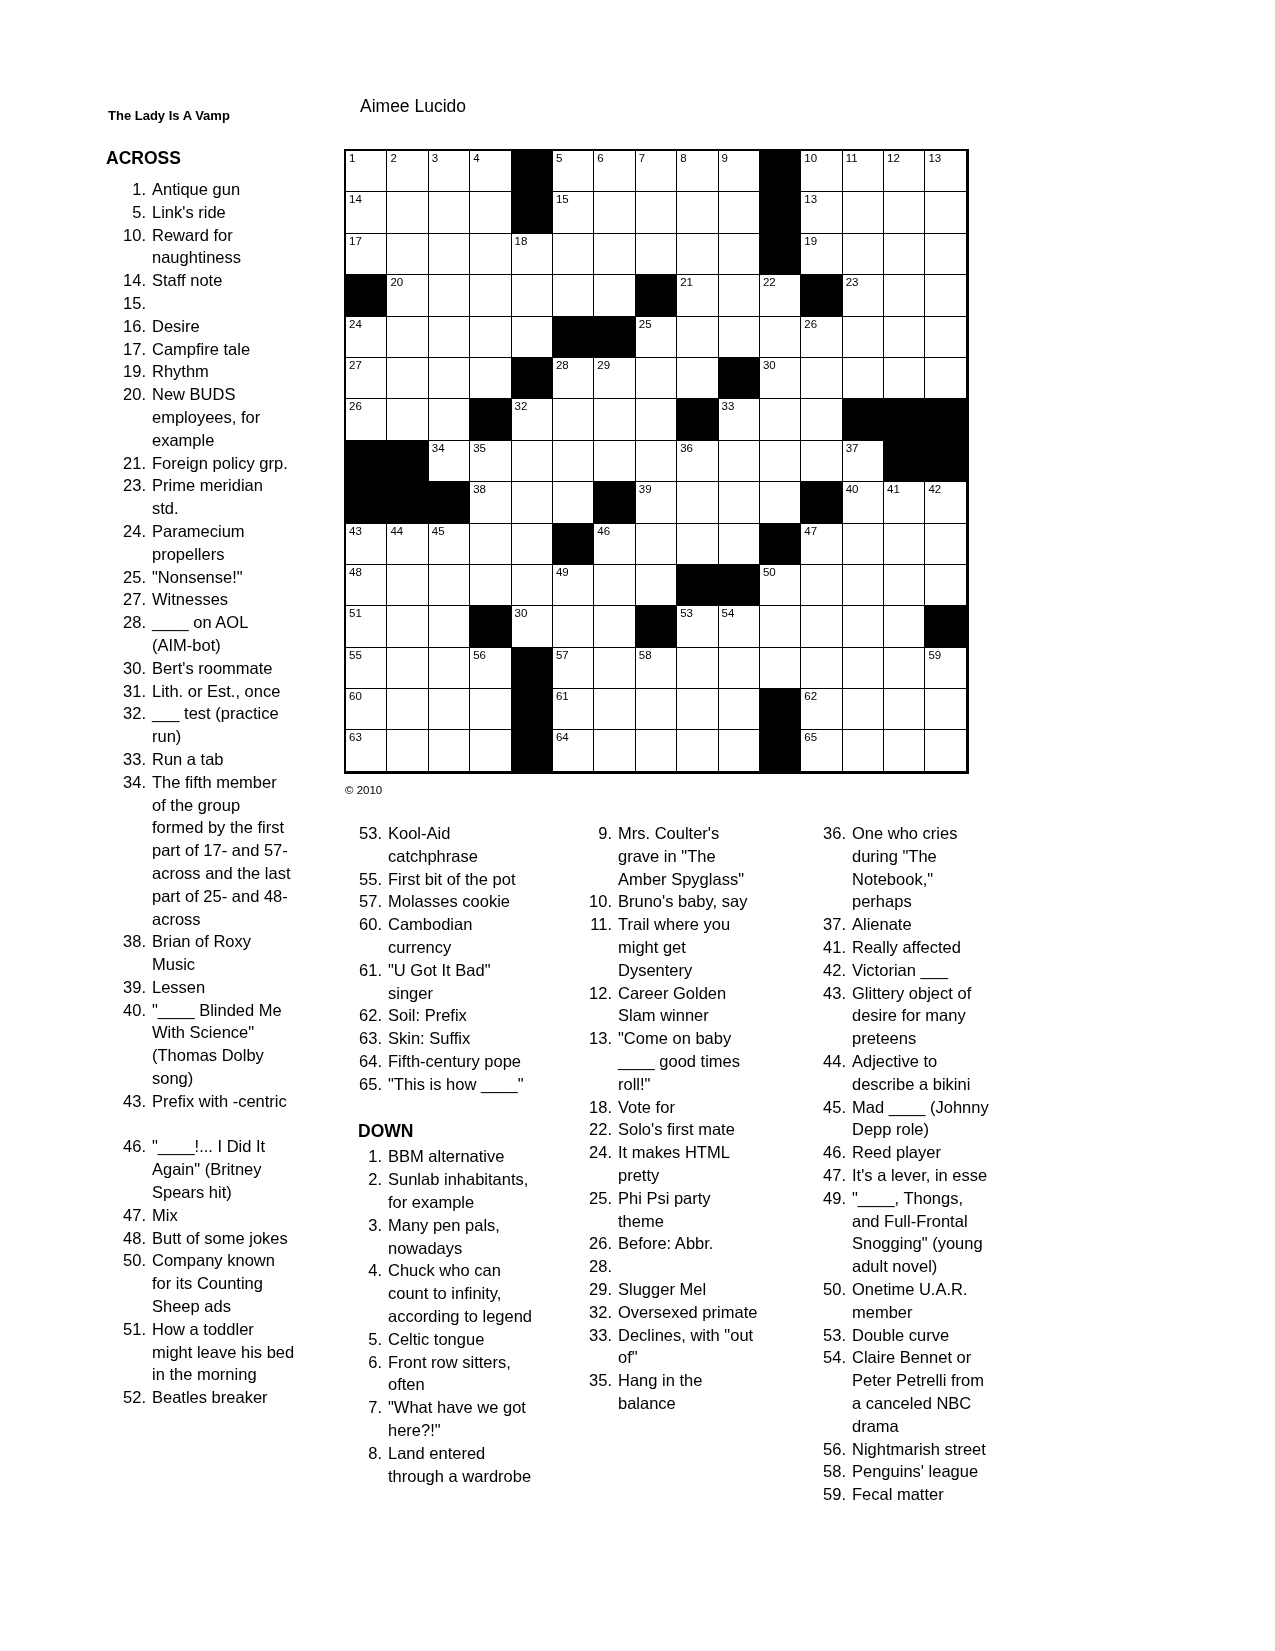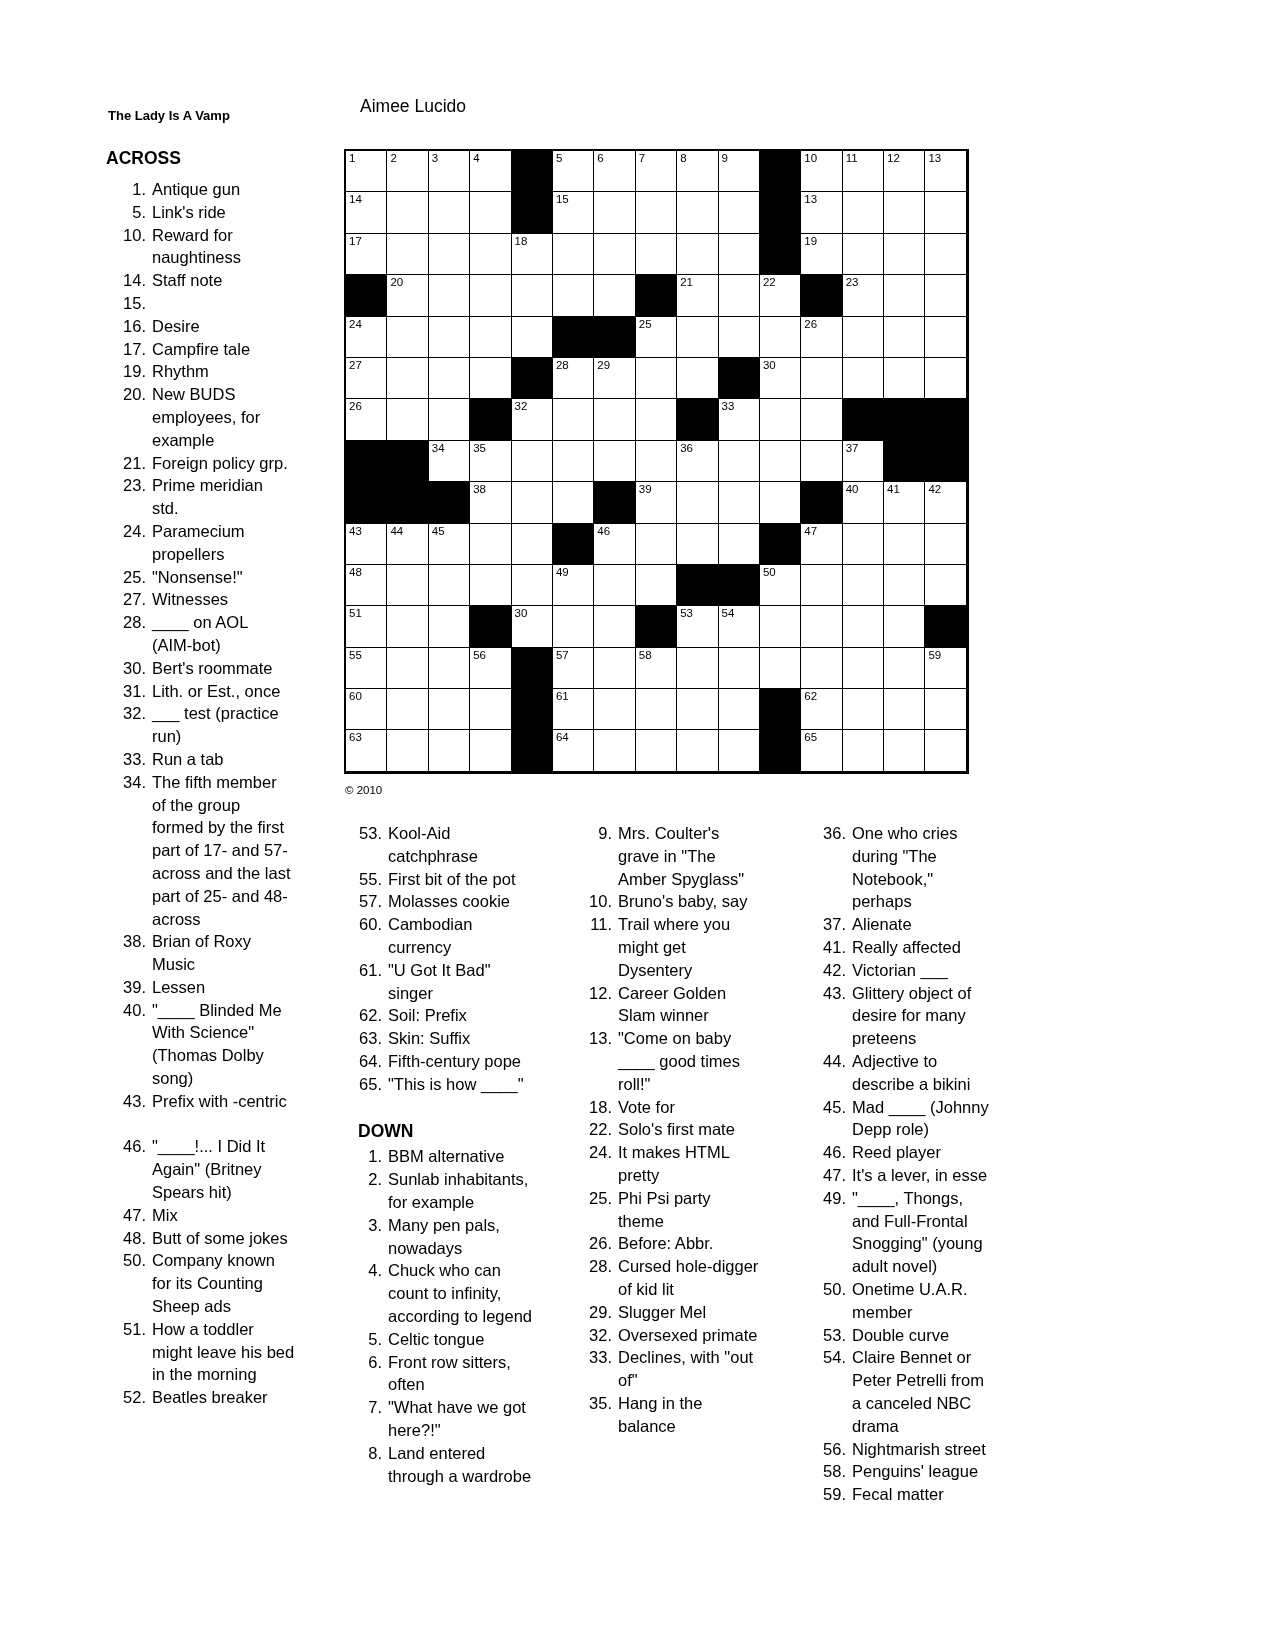--- a/index.html
+++ b/index.html
@@ -689,8 +689,6 @@
     </div>
     <div class="clue">
       <span class="cnum">28.</span>
-      <span class="ctext">Cursed hole-digger
-of kid lit</span>
     </div>
     <div class="clue">
       <span class="cnum">29.</span>

